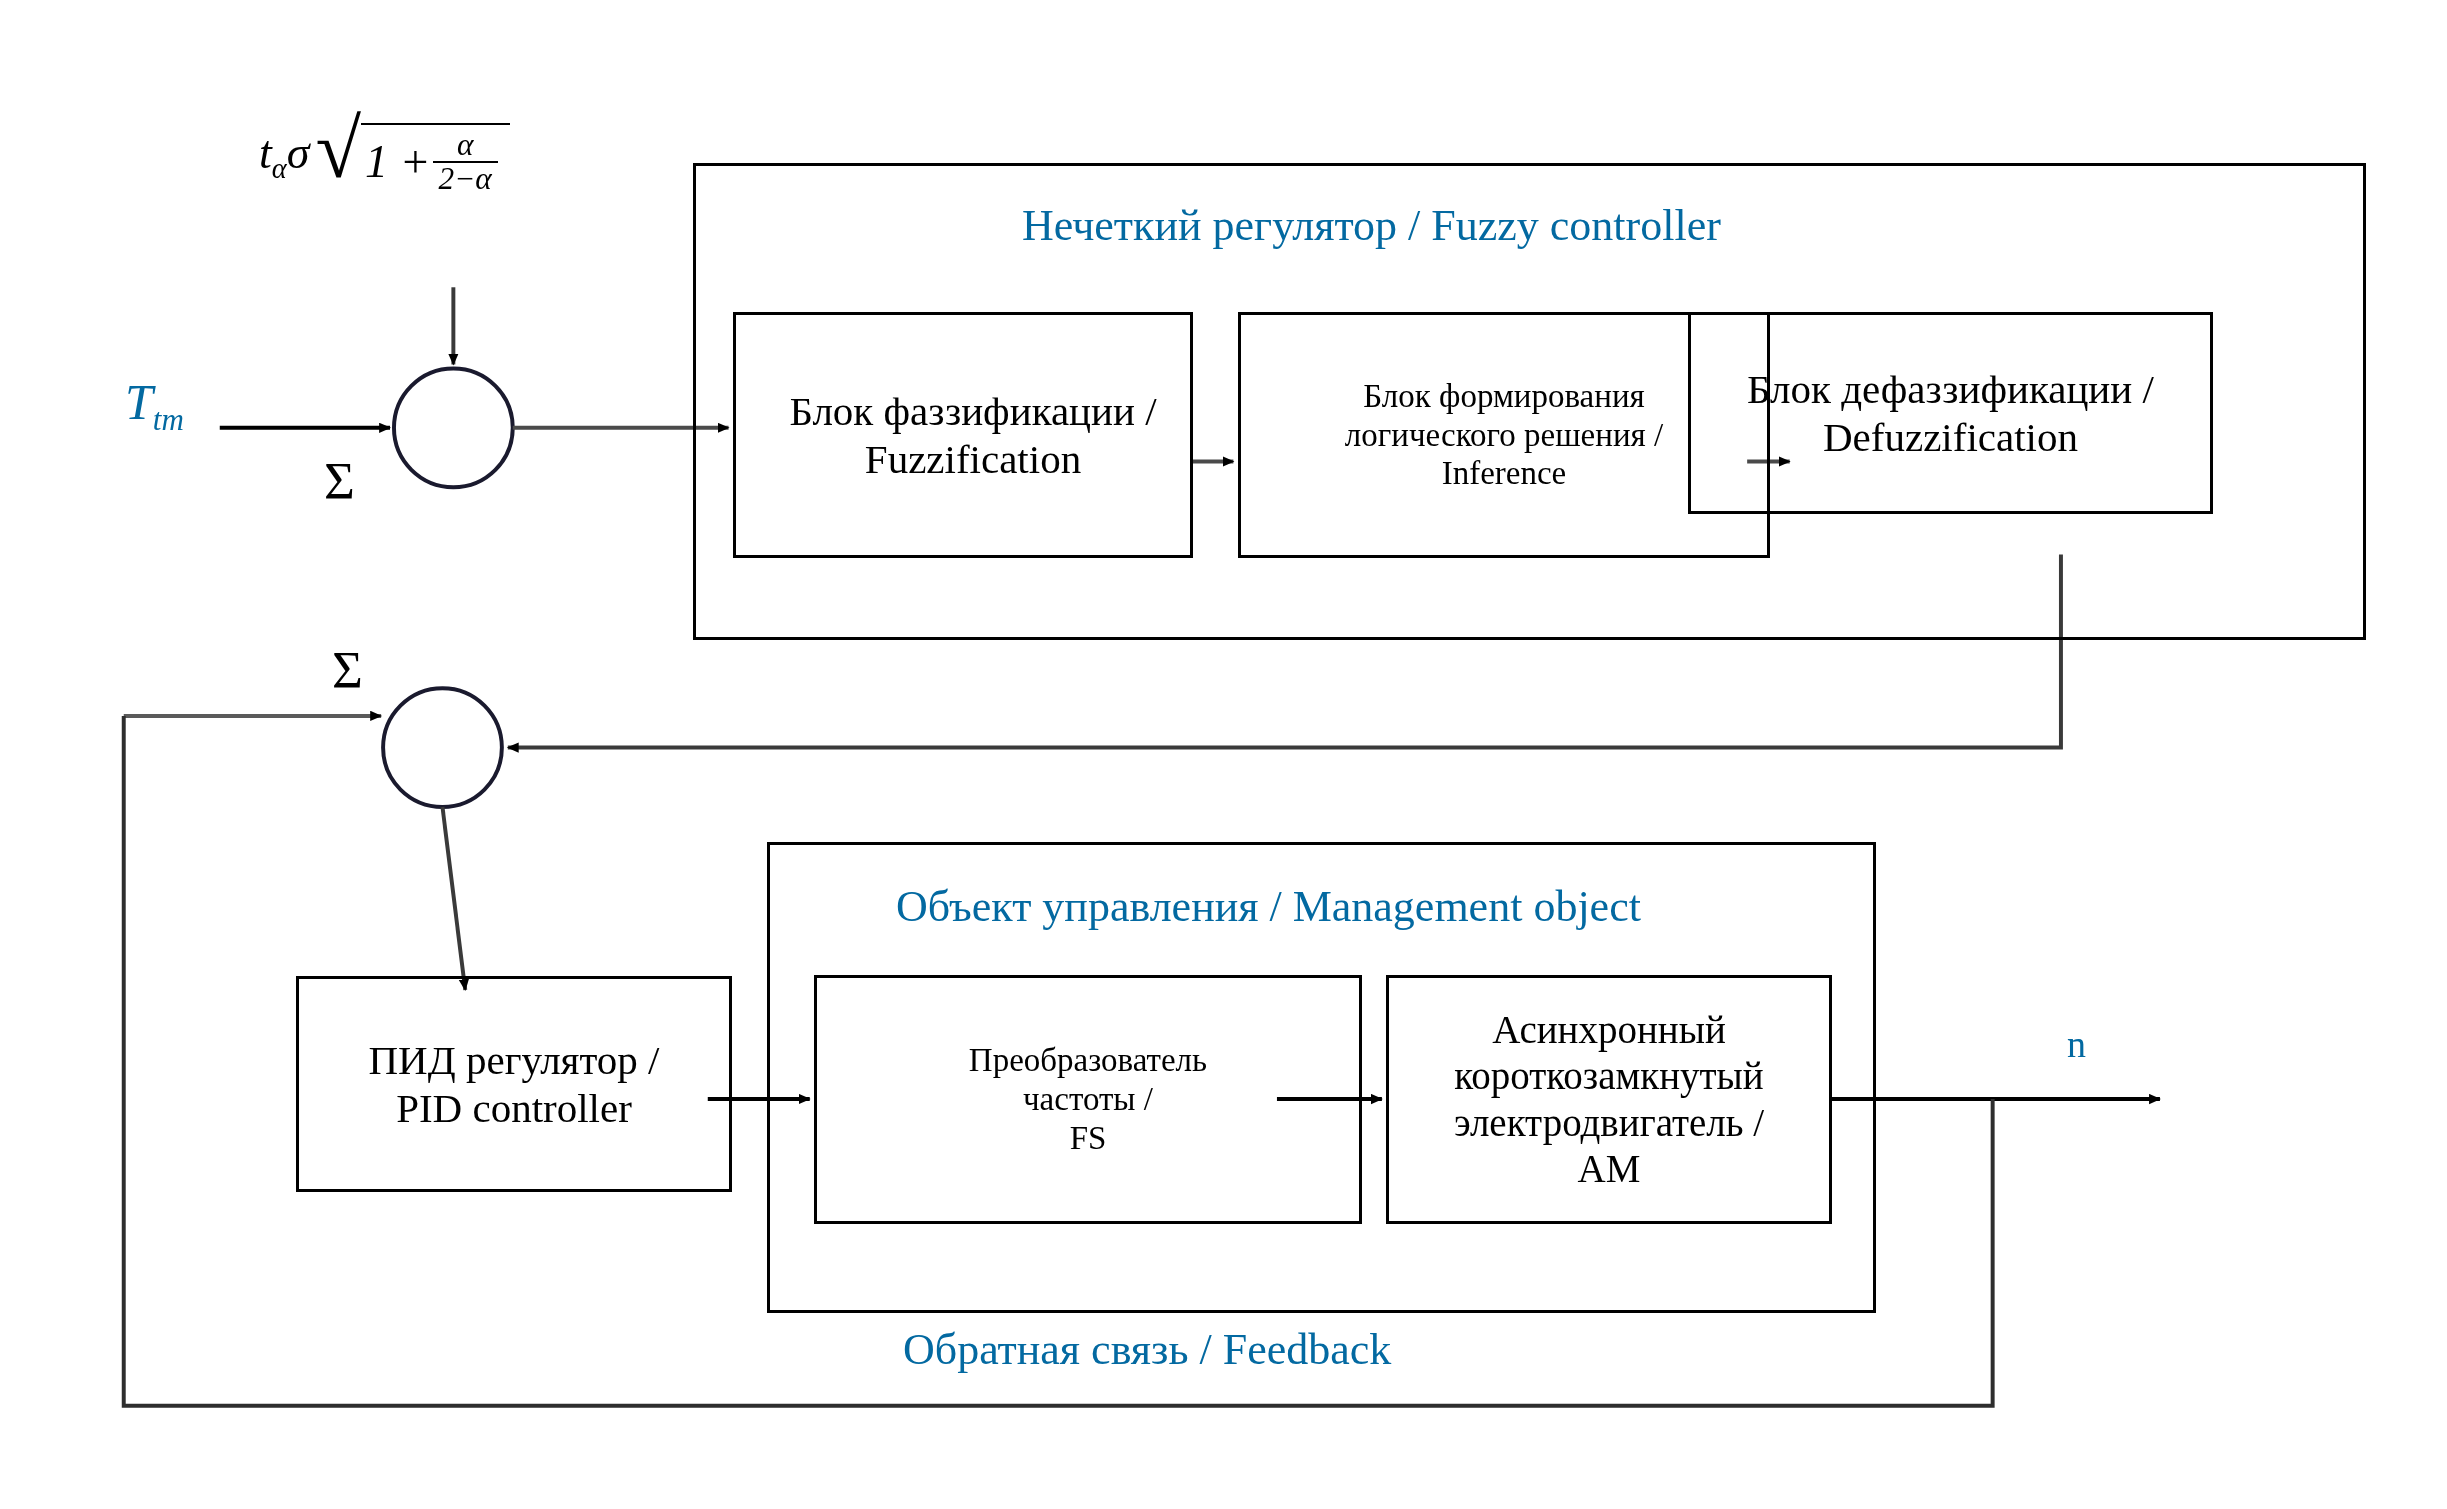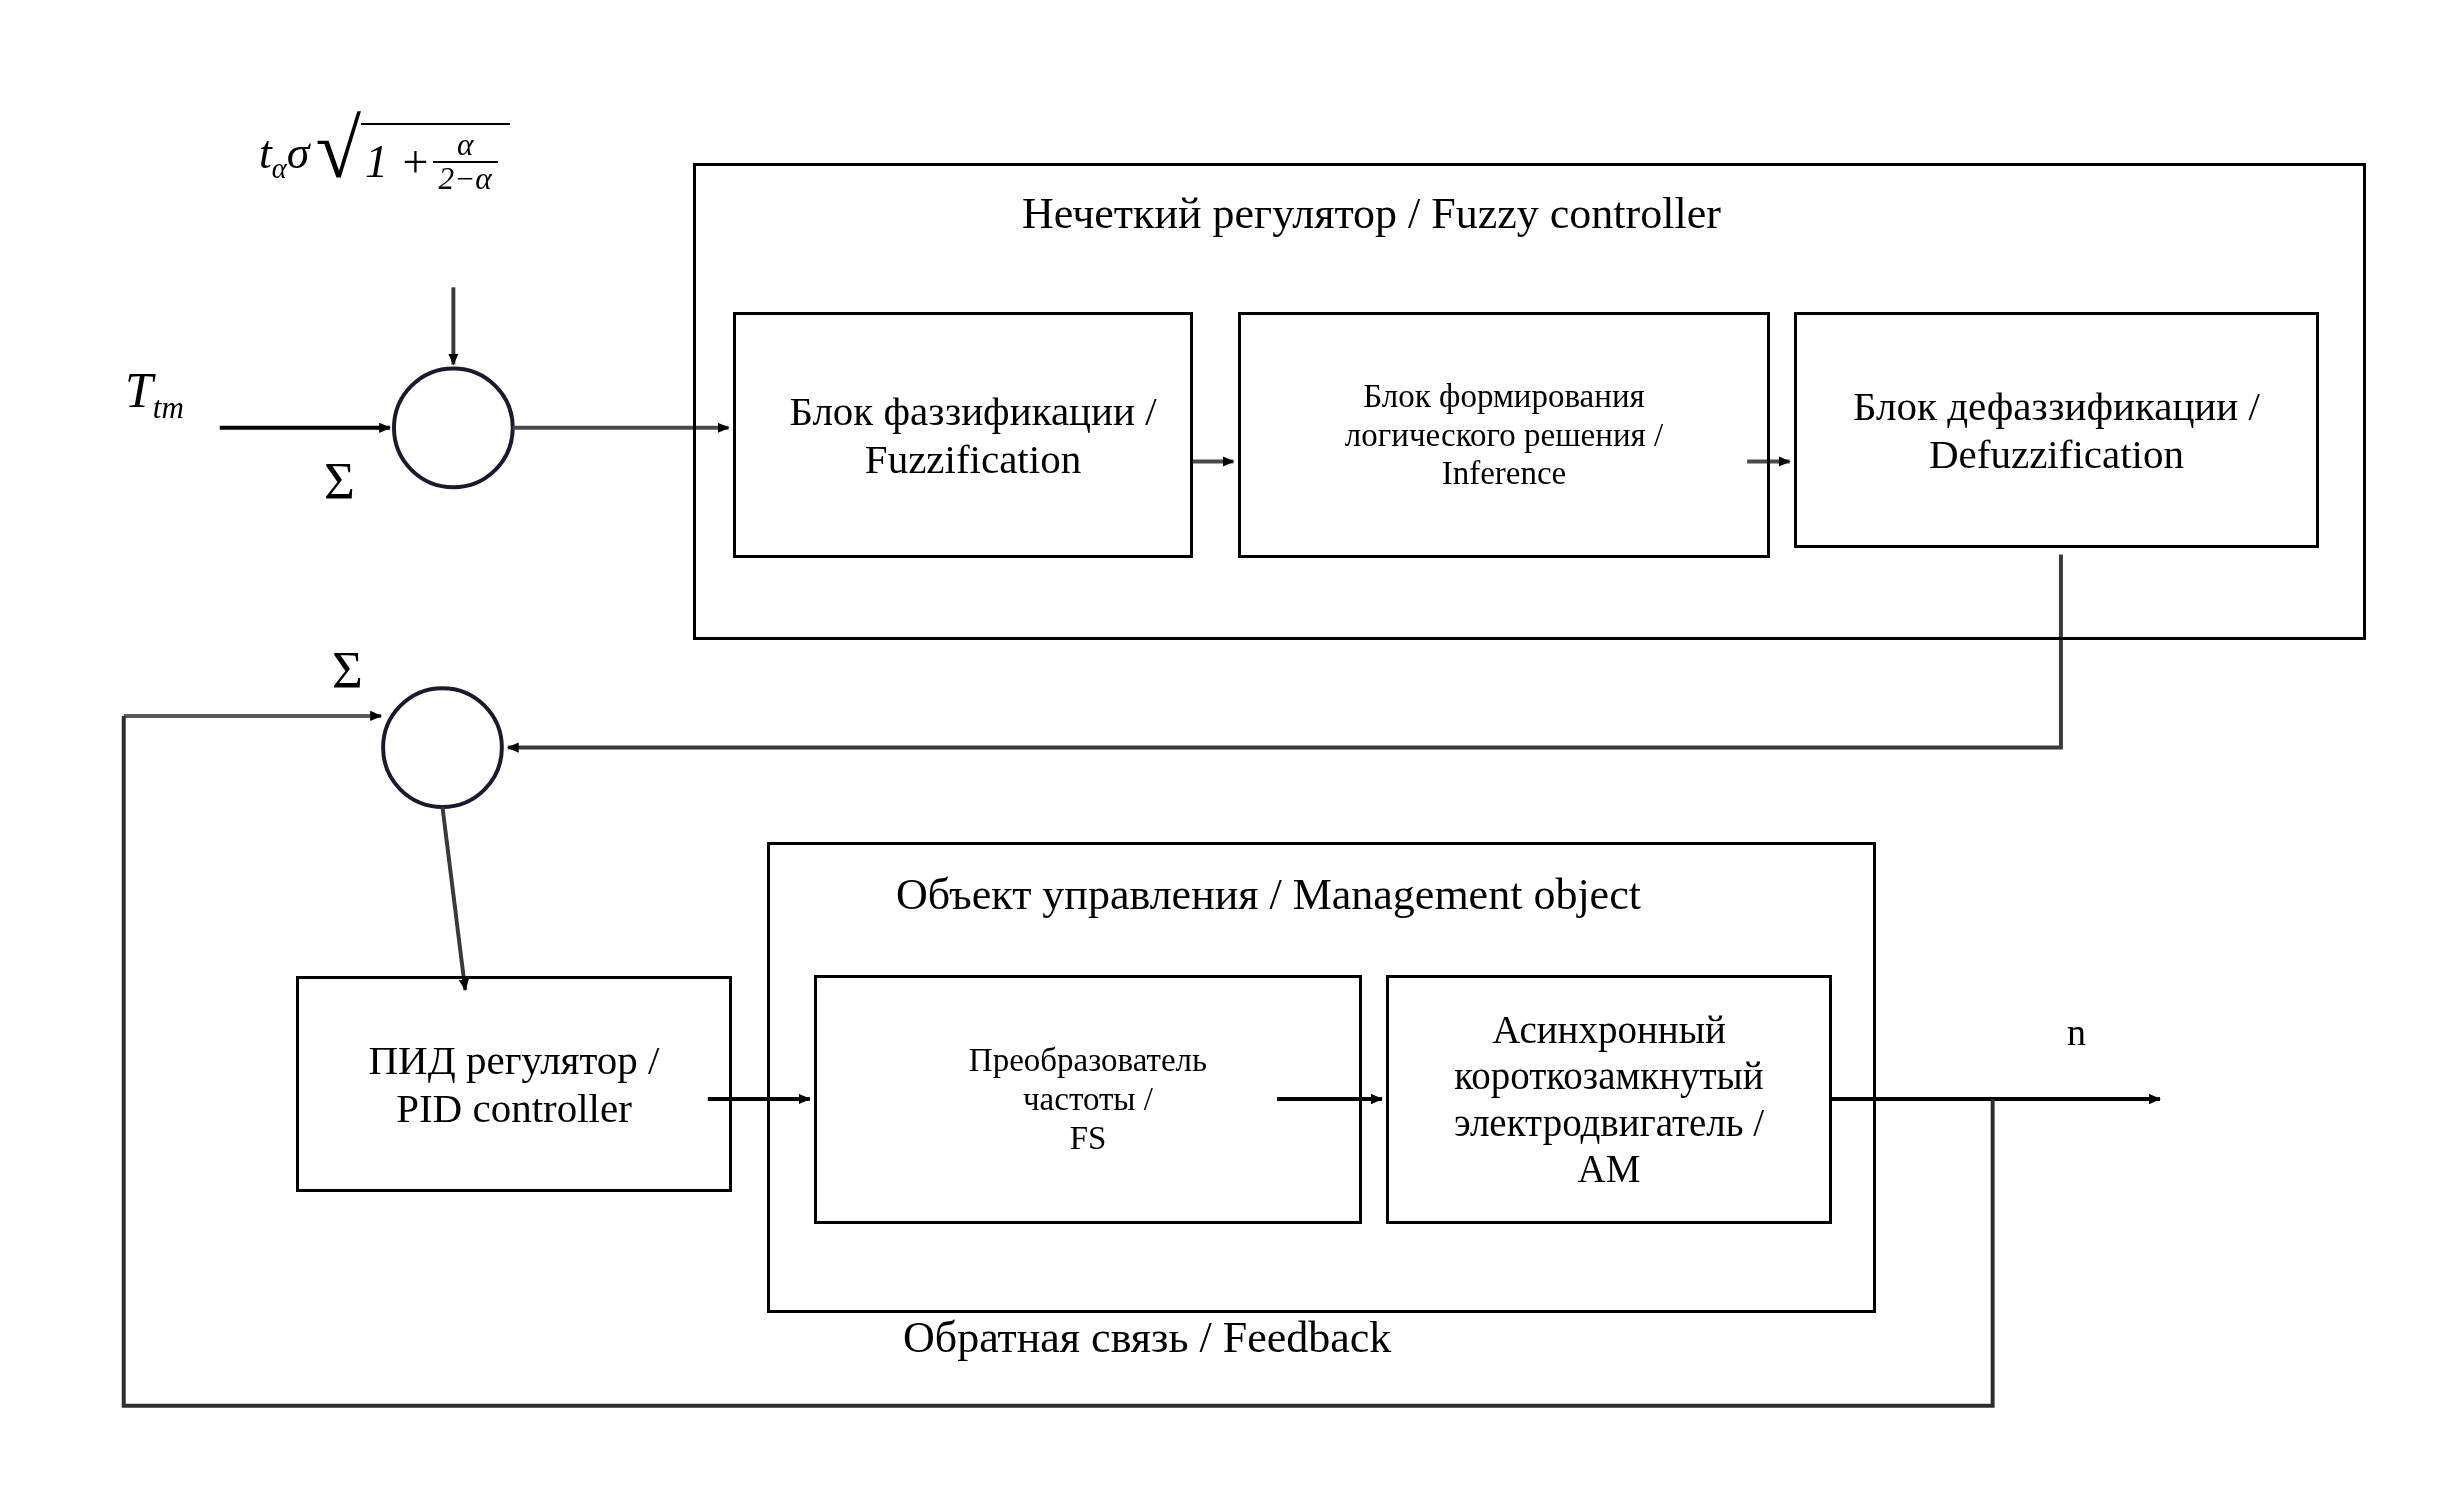--- a/index.html
+++ b/index.html
@@ -11,7 +11,7 @@
        display:flex;align-items:center;justify-content:center;text-align:center;
        box-sizing:border-box;line-height:1.18;color:#000;}
   .grp{position:absolute;border:3px solid #000;background:transparent;box-sizing:border-box;}
-  .lbl{position:absolute;color:#000000;white-space:nowrap;}
+  .lbl{position:absolute;color:#0369a1;white-space:nowrap;margin-top:12px;}
   .sigma{position:absolute;color:#000;font-size:53px;line-height:1;}
   .ital{font-style:italic;}
   .formula{position:absolute;color:#000;font-style:italic;white-space:nowrap;

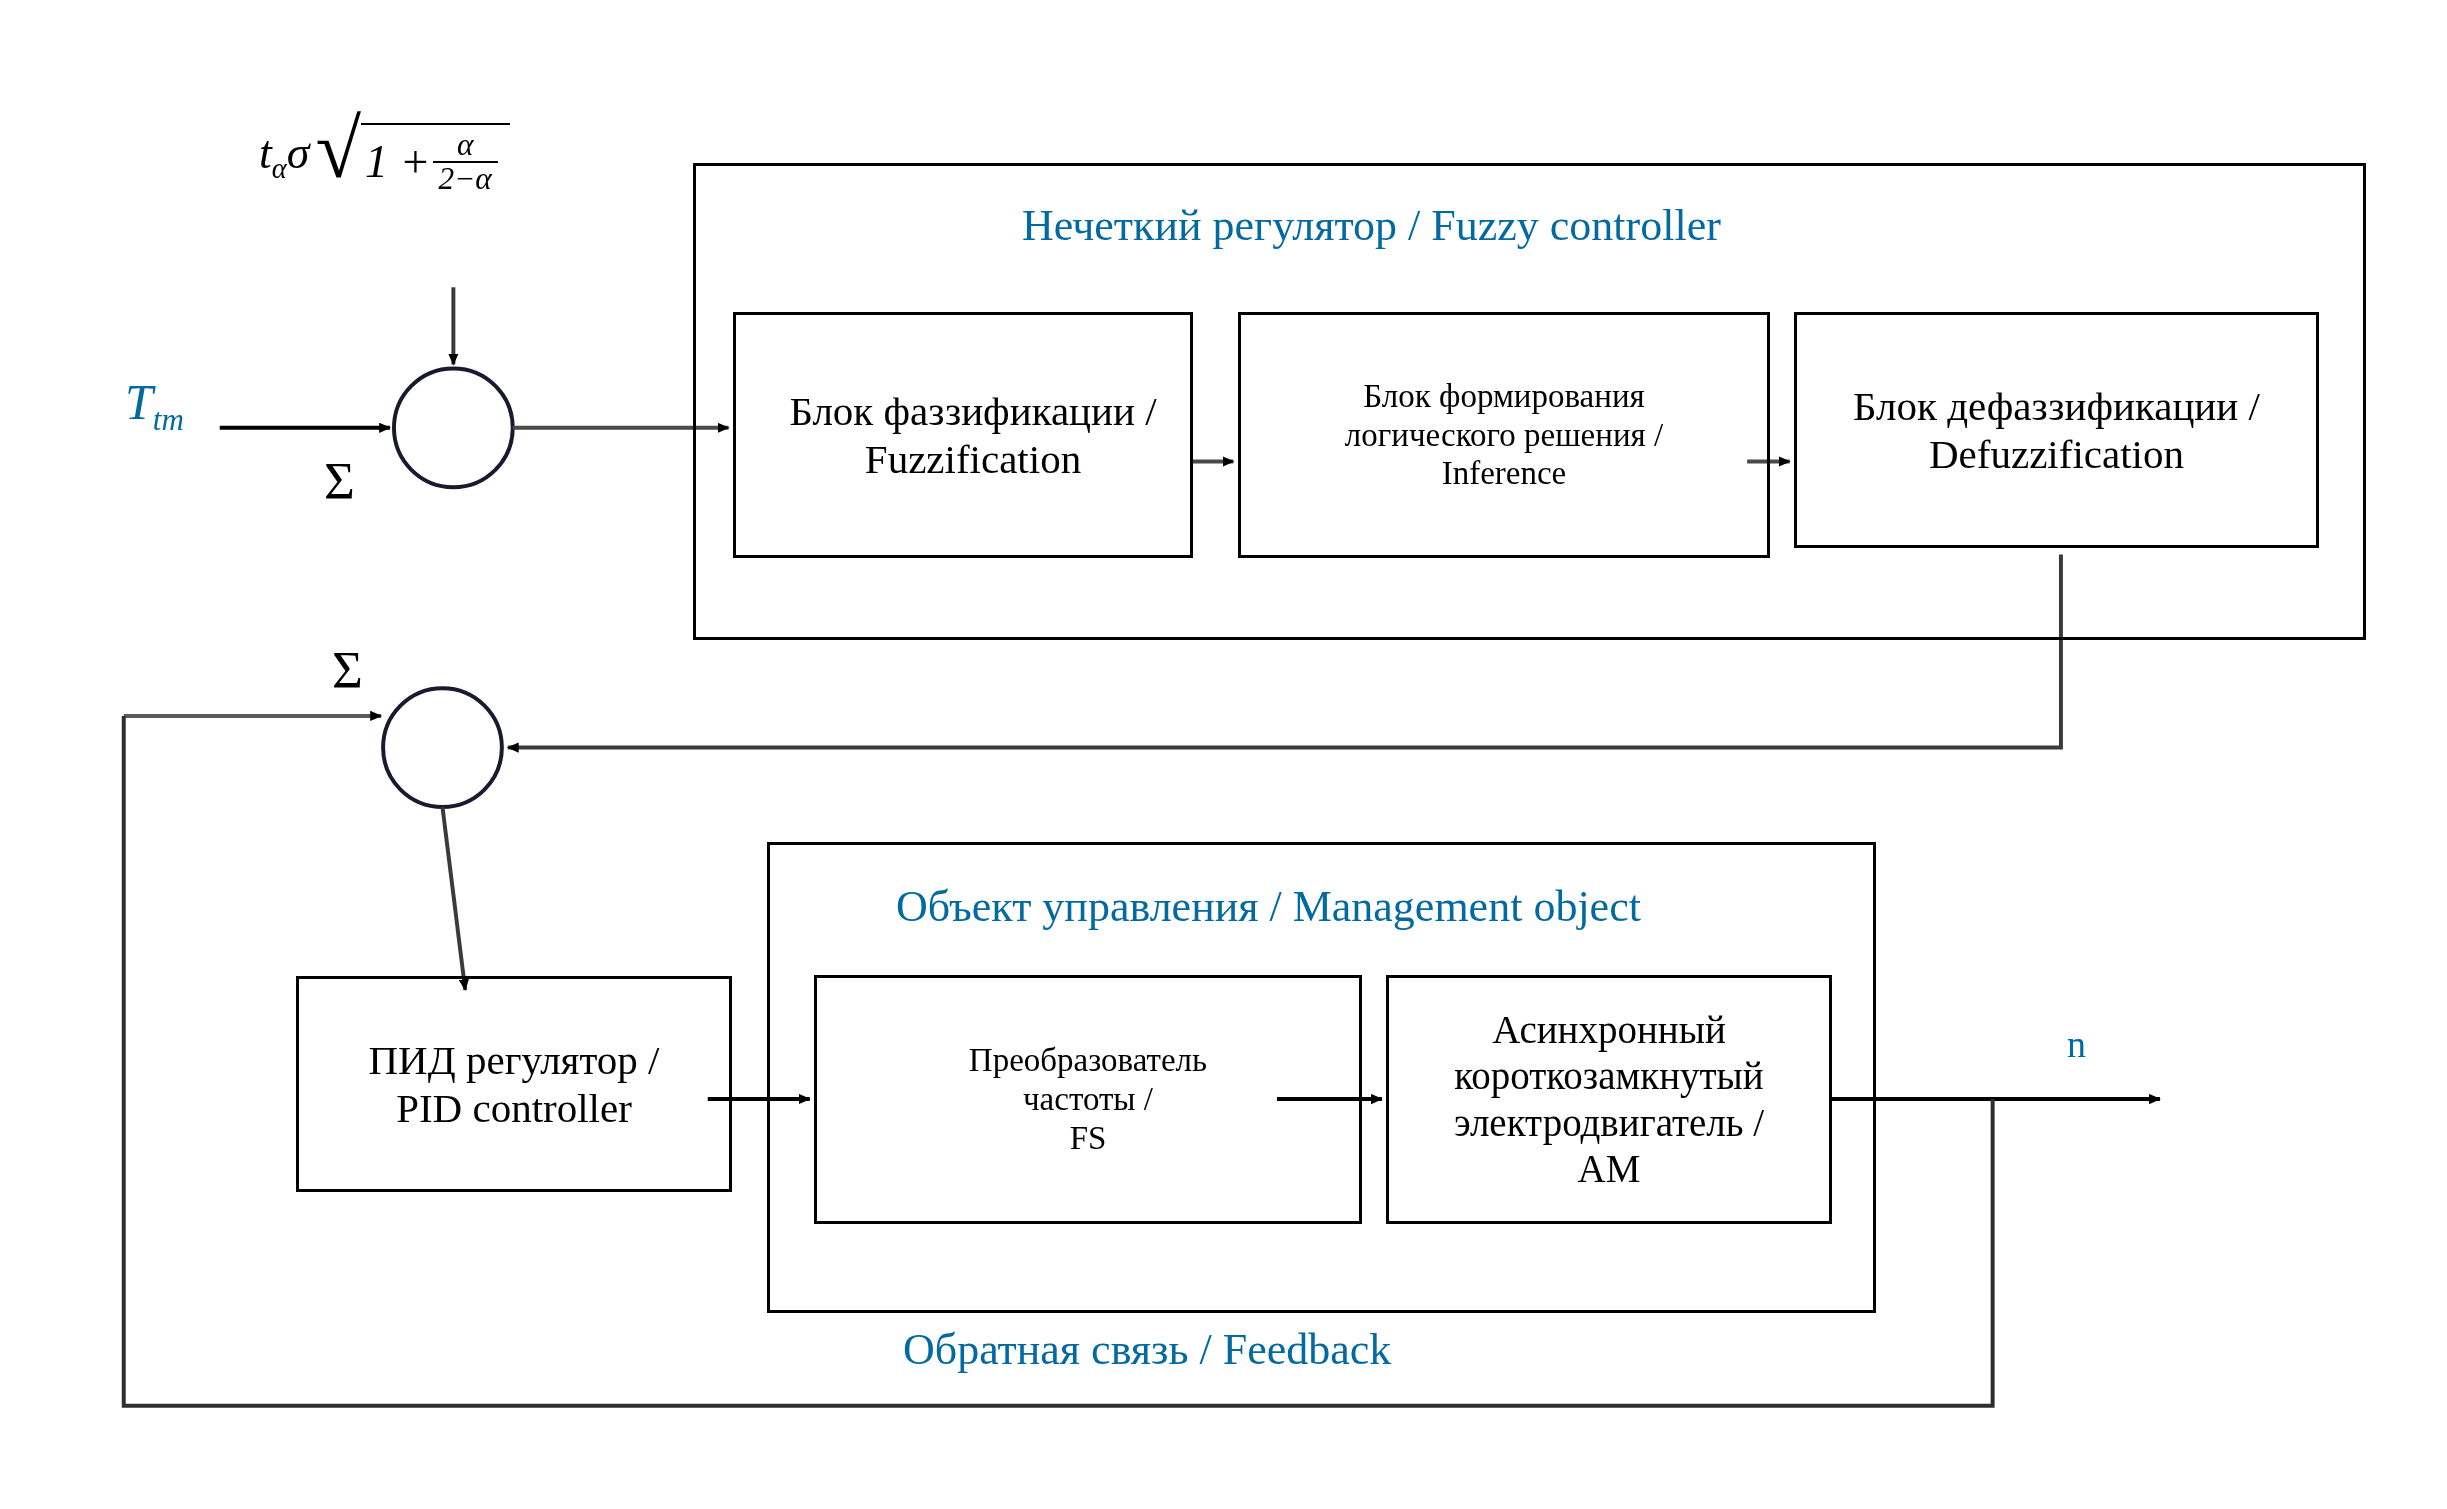--- a/index.html
+++ b/index.html
@@ -108,7 +108,7 @@
     </div>
   </div>
 
-  <div class="blk" style="left:1794px; top:312px; width:525px; height:236px; font-size:41px;">
+  <div class="blk" style="left:1688px; top:312px; width:525px; height:202px; font-size:41px;">
     <div>
       <div>Блок дефаззификации /</div>
       <div>Defuzzification</div>

